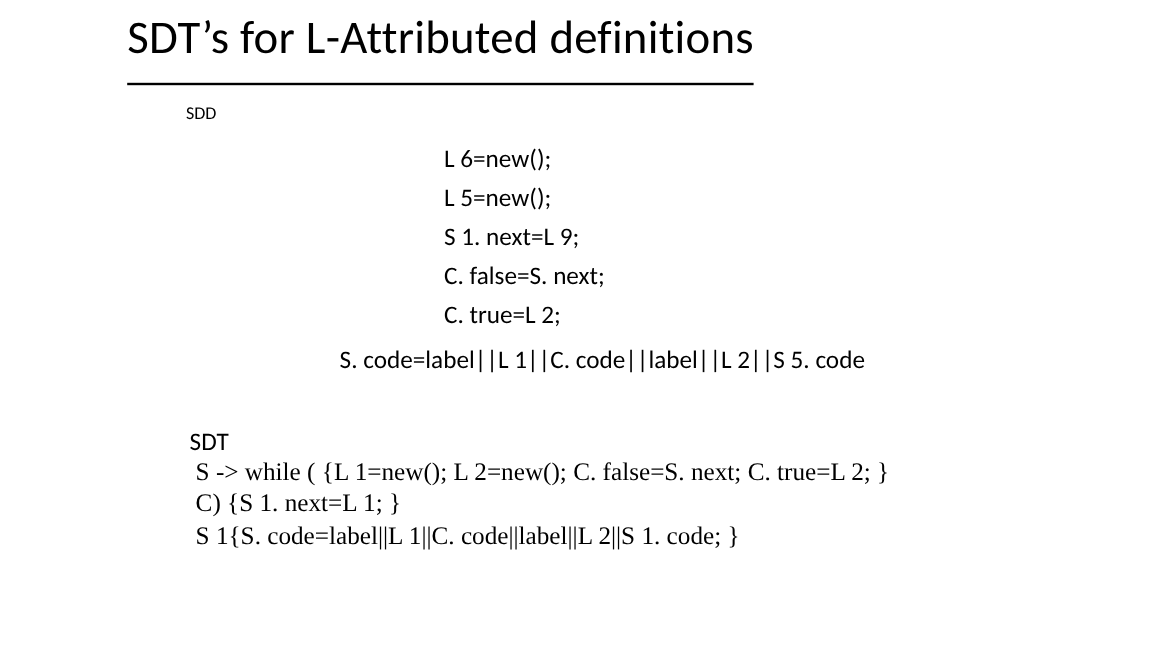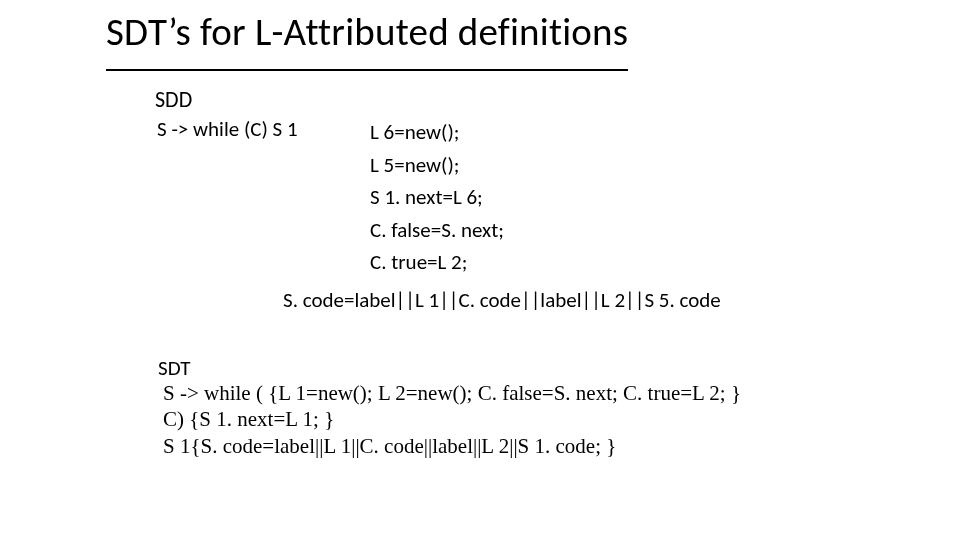--- a/index.html
+++ b/index.html
@@ -33,7 +33,7 @@
     position: absolute;
     left: 155px;
     top: 86px;
-    font-size: 22px;
+    font-size: 15px;
   }
   .prod {
     position: absolute;

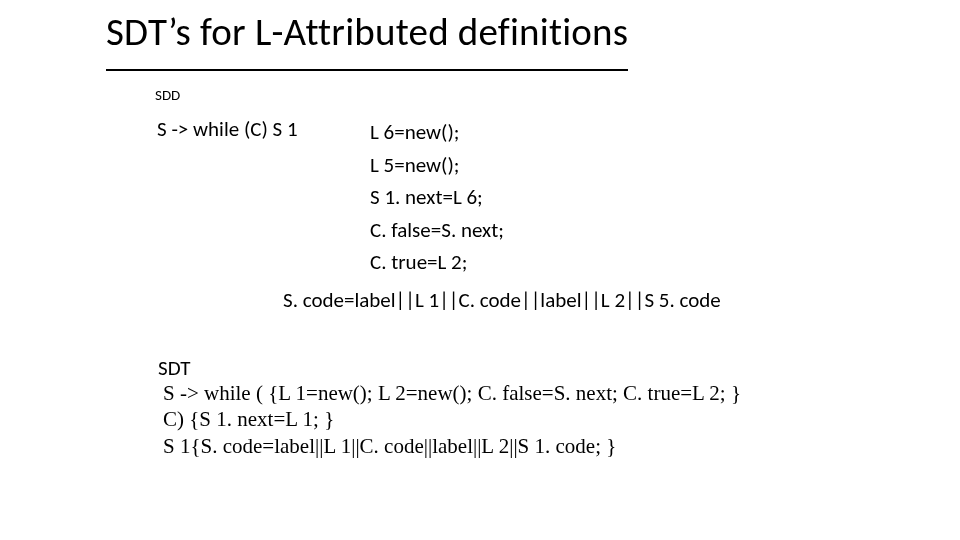--- a/index.html
+++ b/index.html
@@ -81,7 +81,6 @@
 
   <div class="sdd-label">SDD</div>
 
-  <div class="prod">S -&gt; while (C) S 1</div>
 
   <div class="rules">
     <div>L 6=new();</div>

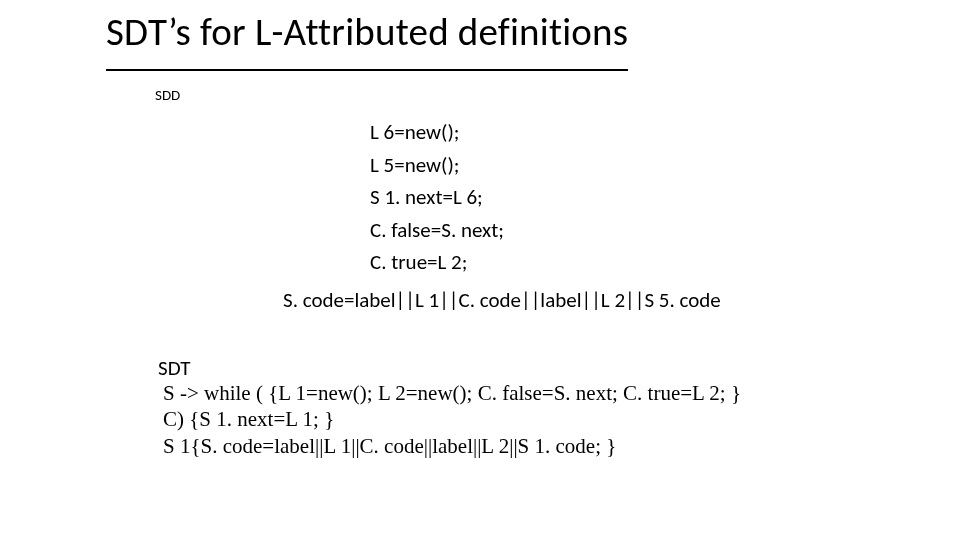--- a/index.html
+++ b/index.html
@@ -85,7 +85,7 @@
   <div class="rules">
     <div>L 6=new();</div>
     <div>L 5=new();</div>
-    <div>S 1. next=L 6;</div>
+    <div>S 1. next=L 9;</div>
     <div>C. false=S. next;</div>
     <div>C. true=L 2;</div>
   </div>

